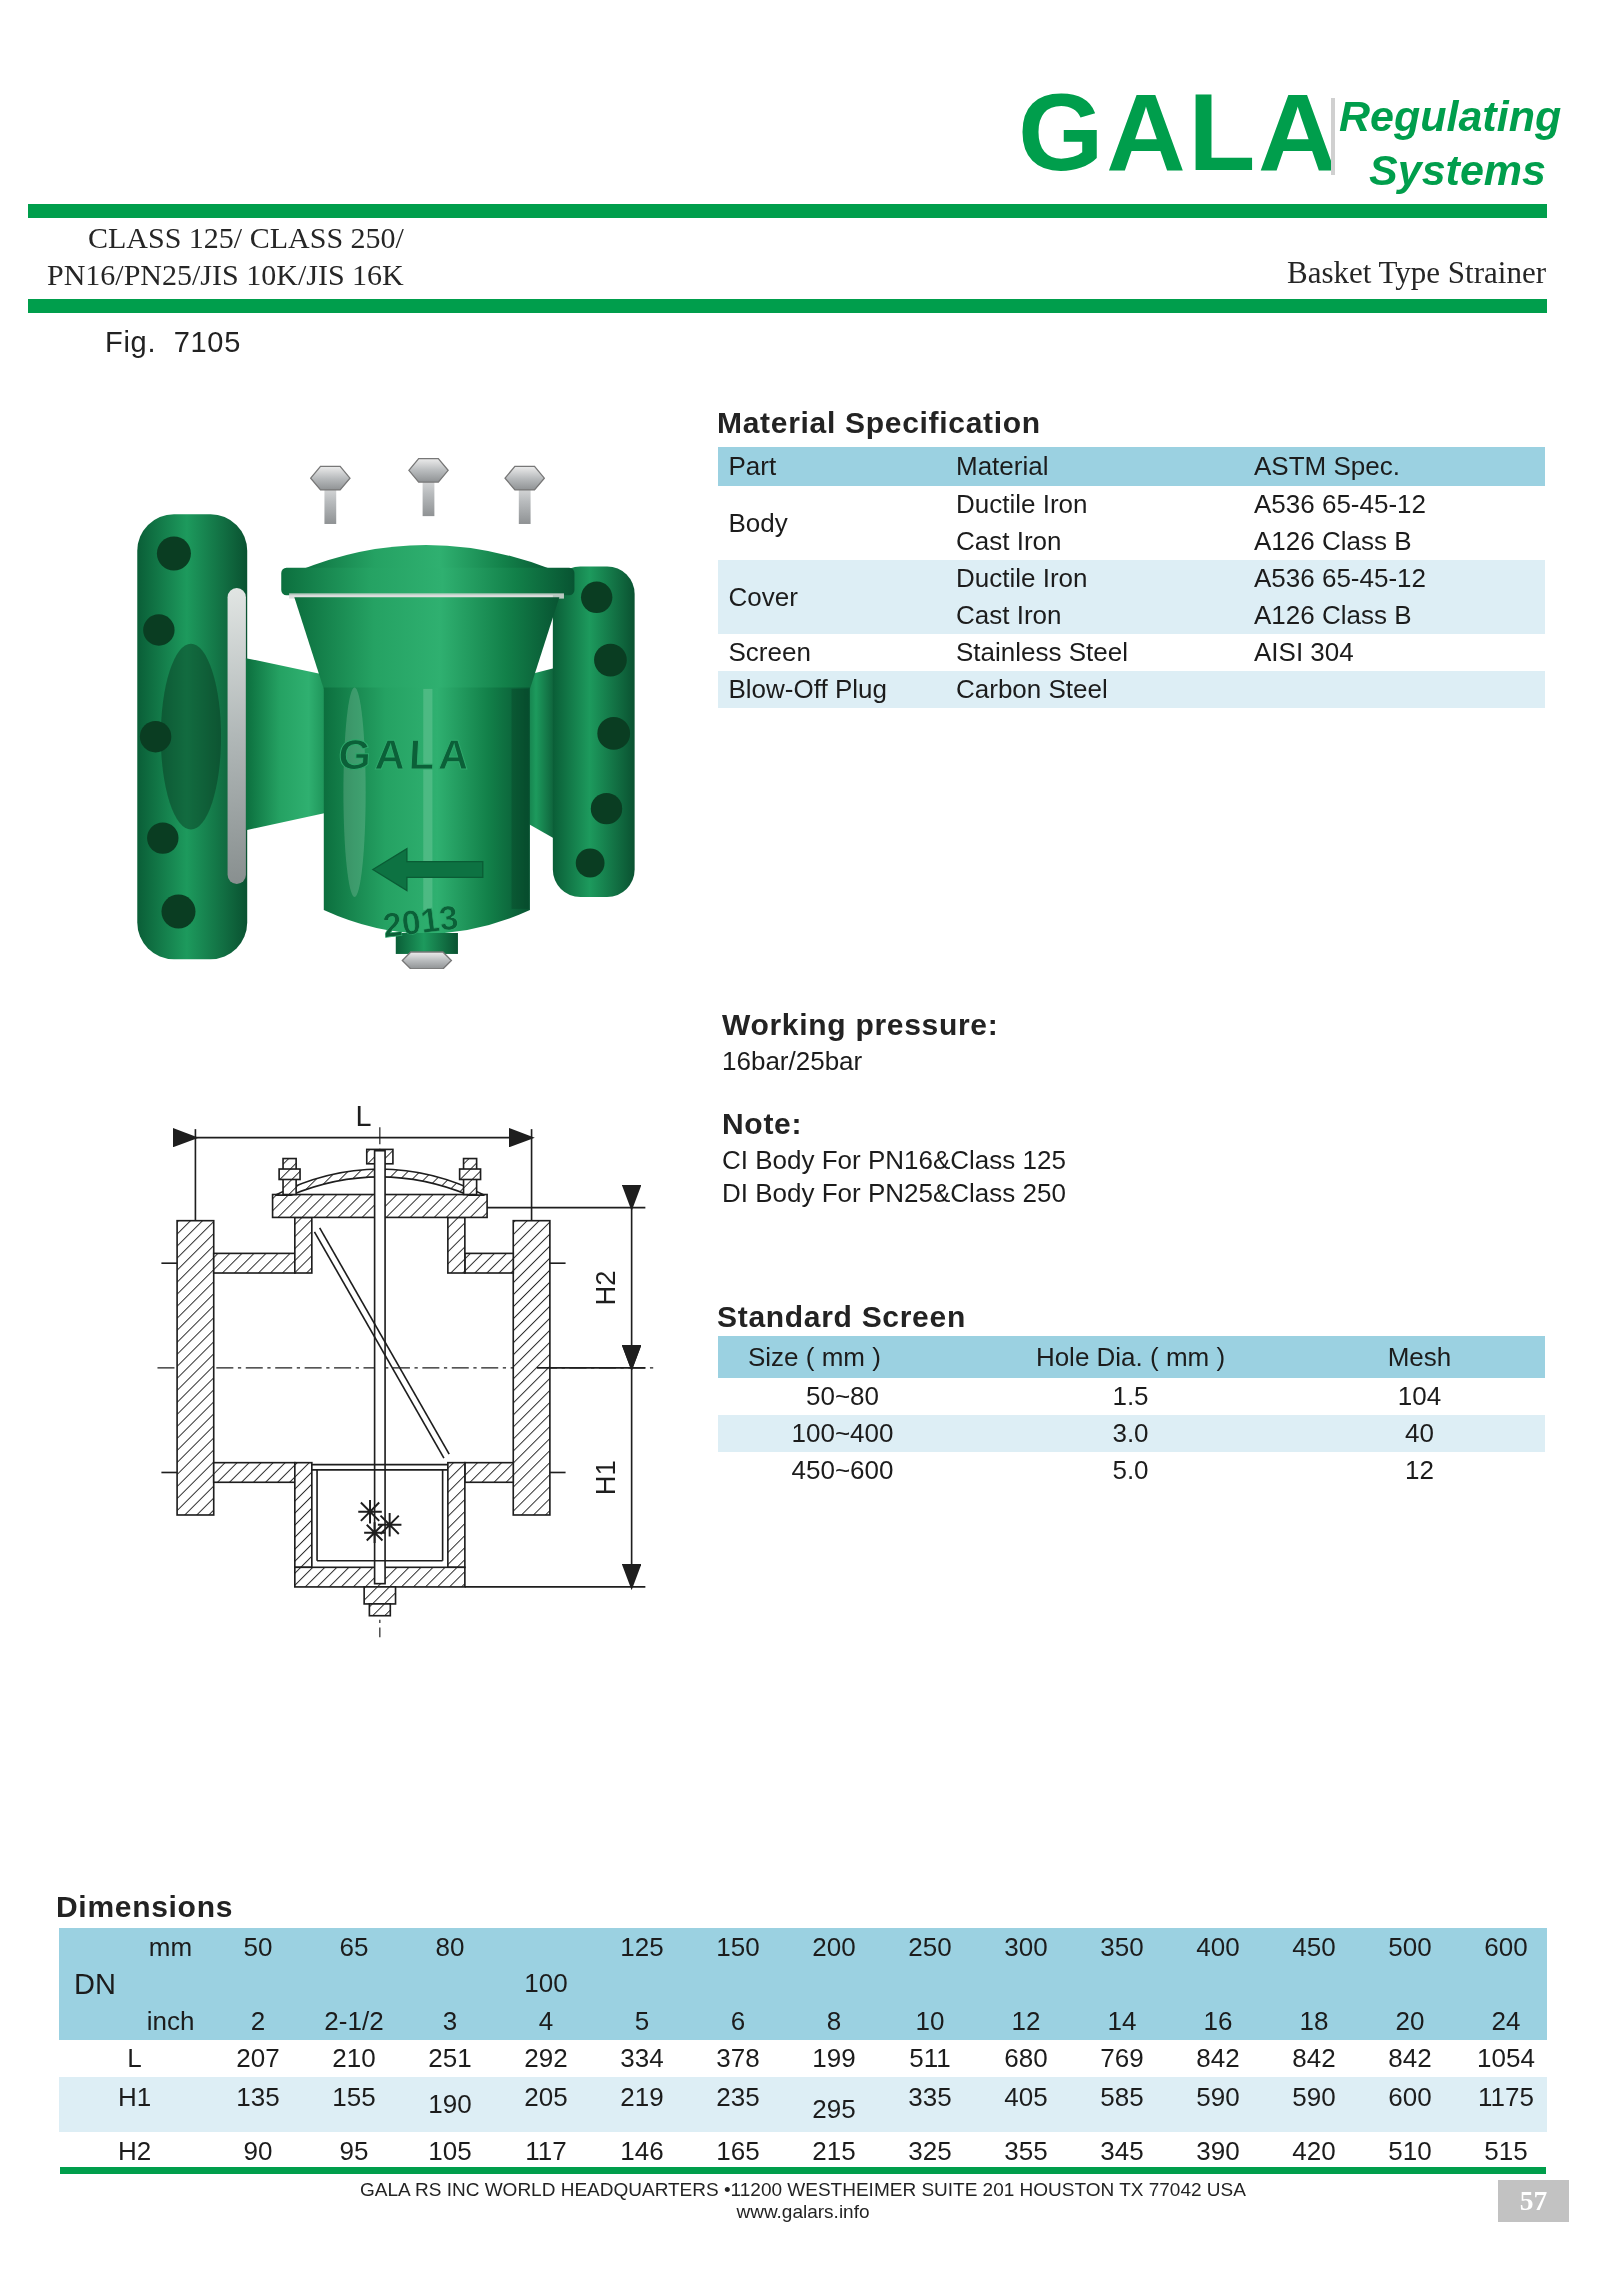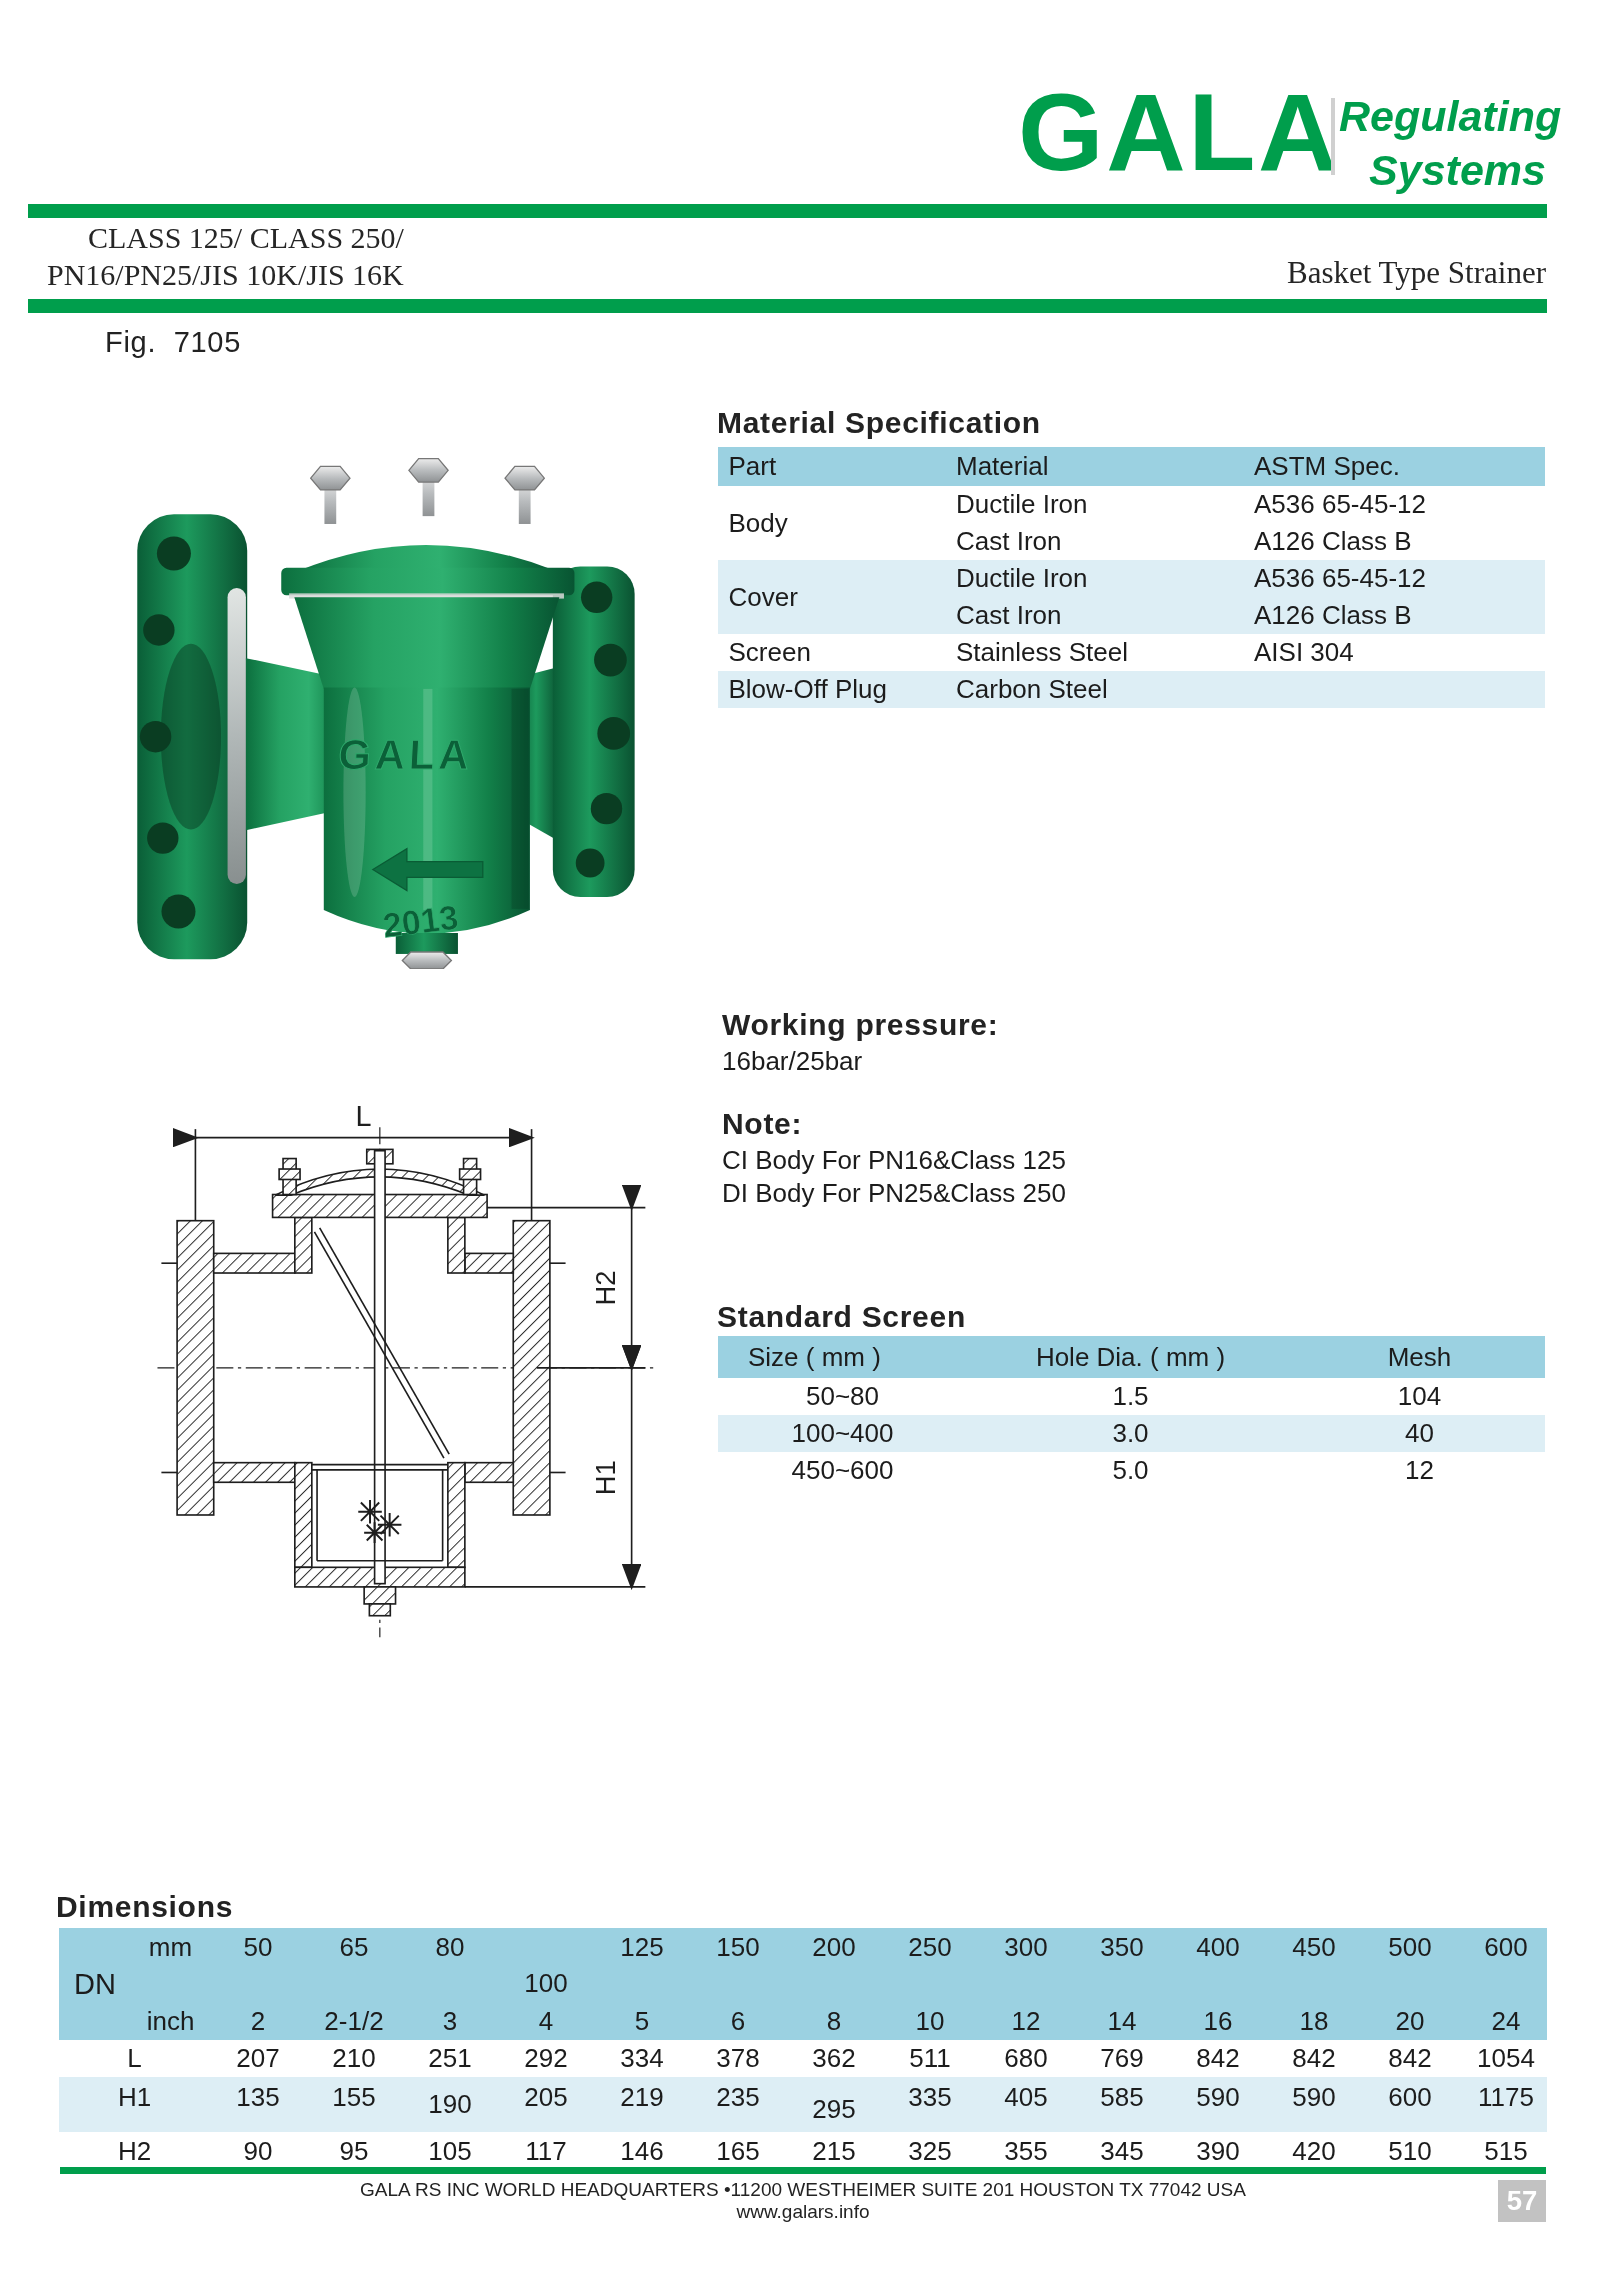--- a/index.html
+++ b/index.html
@@ -390,7 +390,7 @@
         <div class="cell" style="height: 37px;">292</div>
         <div class="cell" style="height: 37px;">334</div>
         <div class="cell" style="height: 37px;">378</div>
-        <div class="cell" style="height: 37px;">362</div>
+        <div class="cell" style="height: 37px;">199</div>
         <div class="cell" style="height: 37px;">511</div>
         <div class="cell" style="height: 37px;">680</div>
         <div class="cell" style="height: 37px;">769</div>

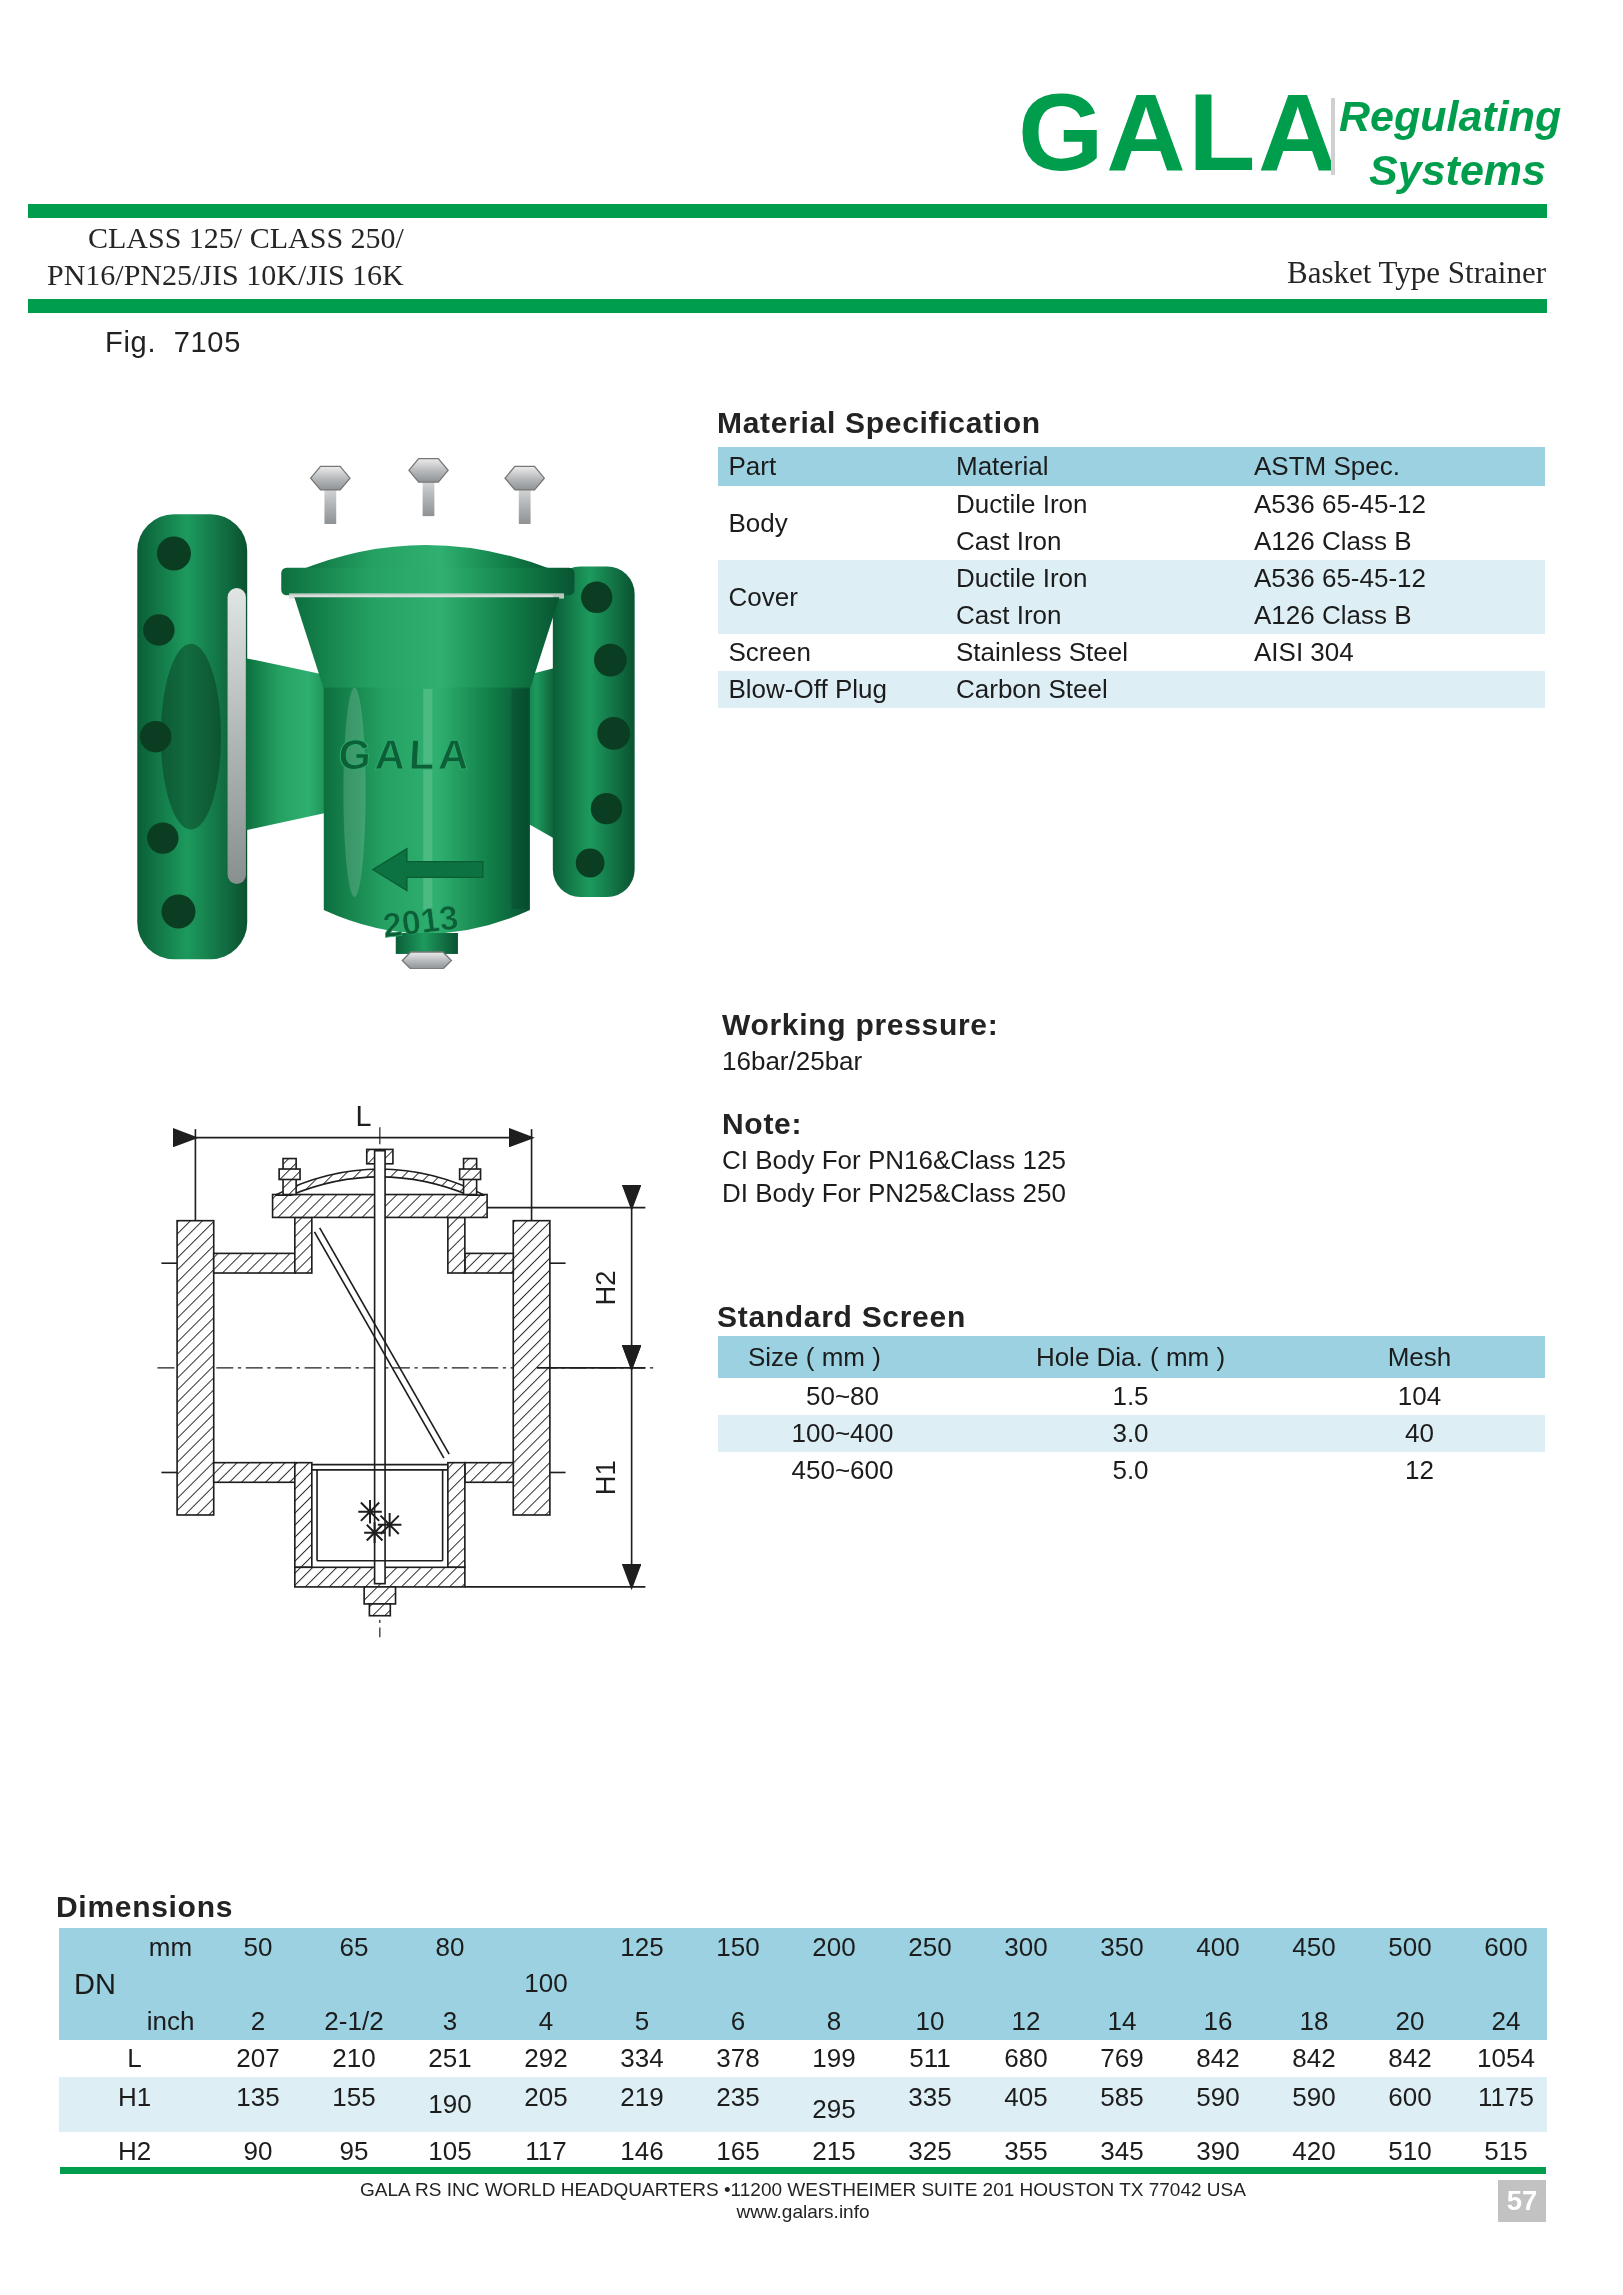--- a/index.html
+++ b/index.html
@@ -69,7 +69,7 @@
   .foot-bar{left:60px;top:2167px;width:1486px;height:7.2px;background:var(--green);}
   .foot-text{left:60px;top:2179px;width:1486px;text-align:center;font-size:19px;color:#232323;}
   .foot-web{left:60px;top:2201px;width:1486px;text-align:center;font-size:19px;color:#232323;}
-  .badge{left:1498px;top:2180px;width:48px;height:42px;background:var(--badge-gray);color:#fff;font-size:27.5px;font-weight:700;display:flex;align-items:center;justify-content:center;}
+  .badge{left:1498px;top:2180px;width:71px;height:42px;background:var(--badge-gray);color:#fff;font-size:27.5px;font-weight:700;display:flex;align-items:center;justify-content:center;font-family:Liberation Serif, serif;}
 
   svg text{font-family:"Liberation Sans",sans-serif;}
 </style>

